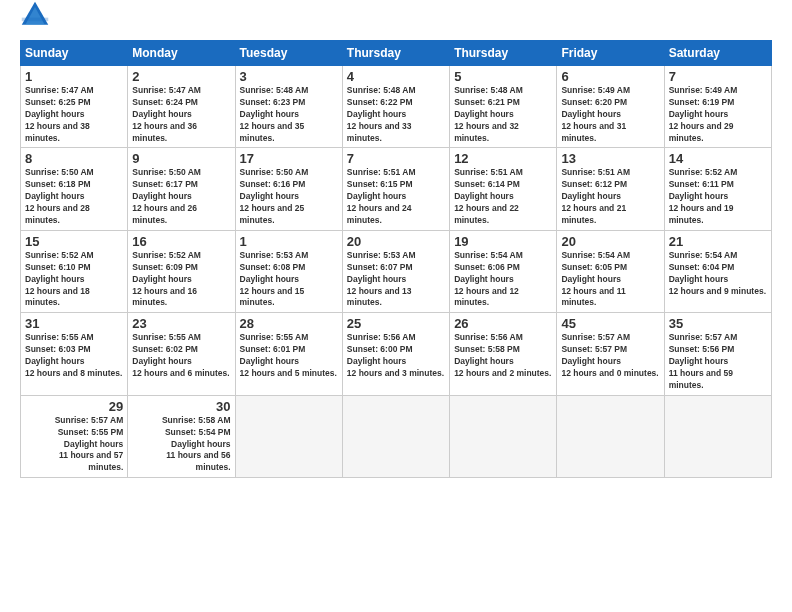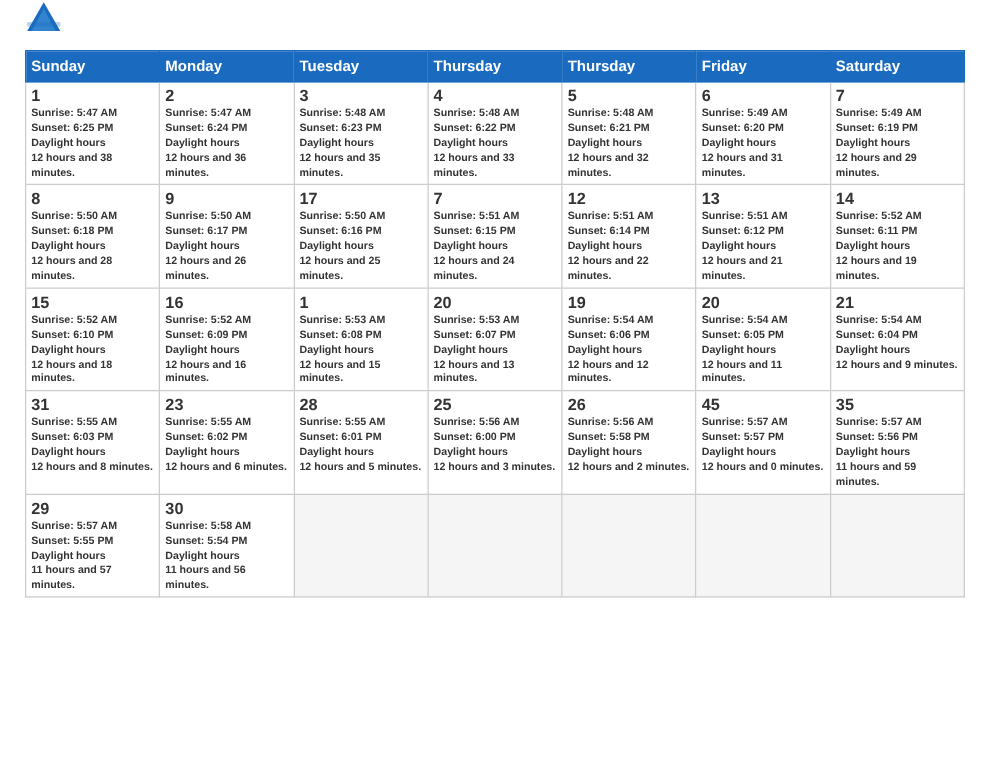--- a/index.html
+++ b/index.html
@@ -94,6 +94,7 @@
     }
     .last-row td {
       height: 65px;
+      text-align: right;
     }
   </style>
 </head>

